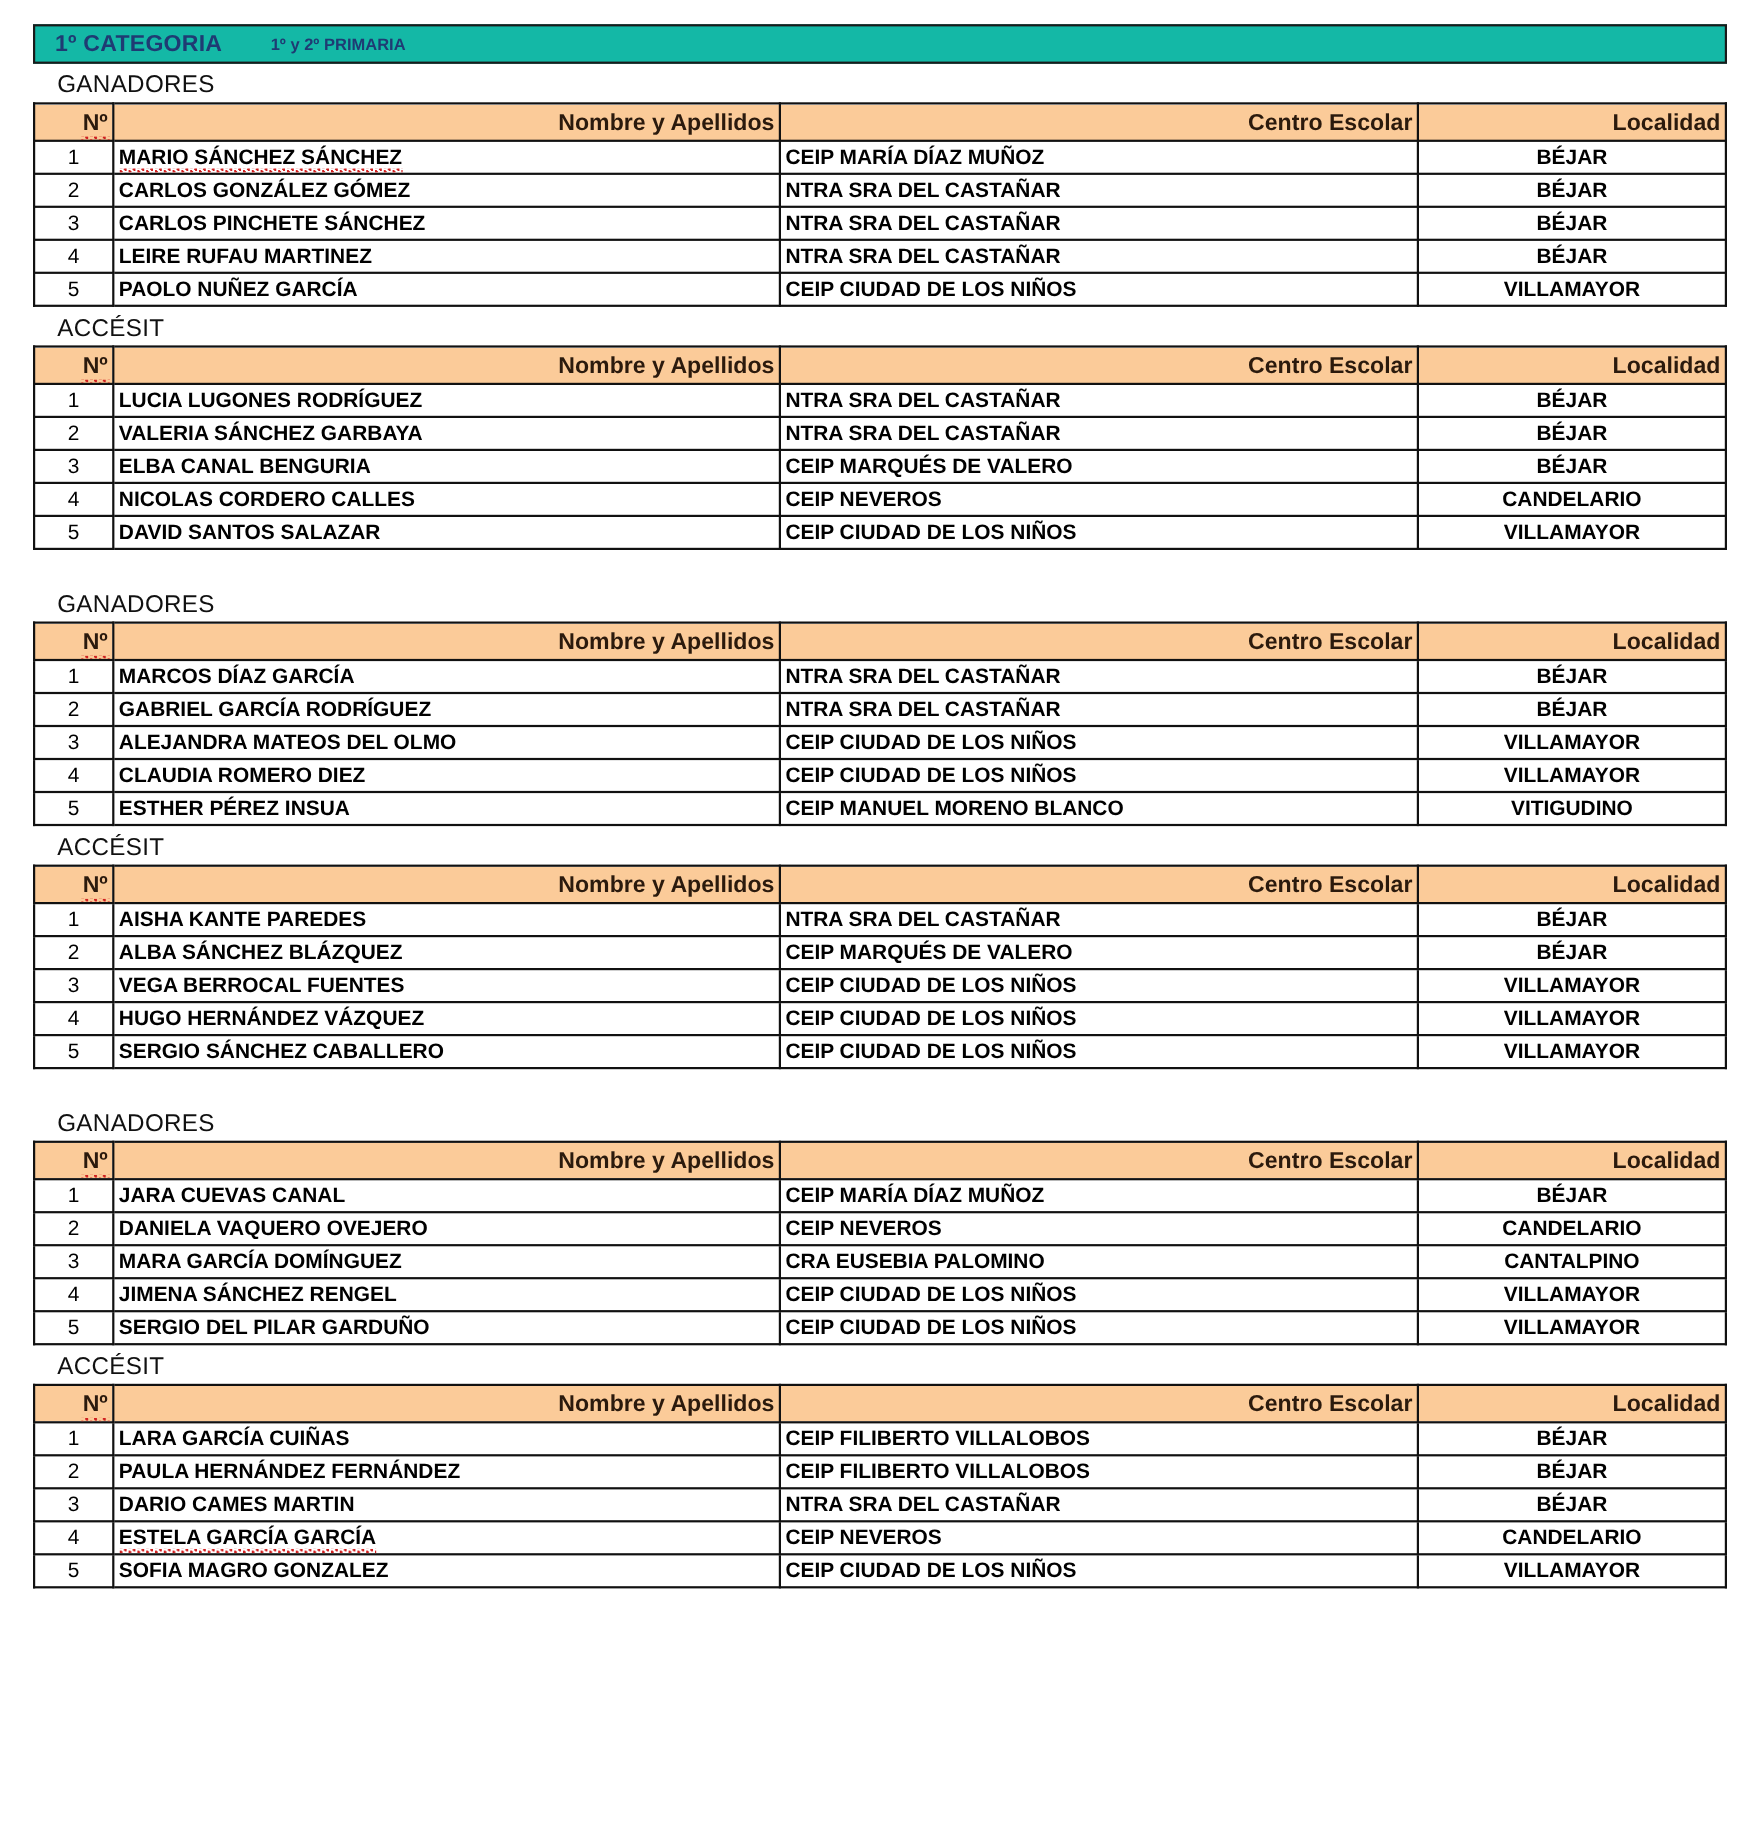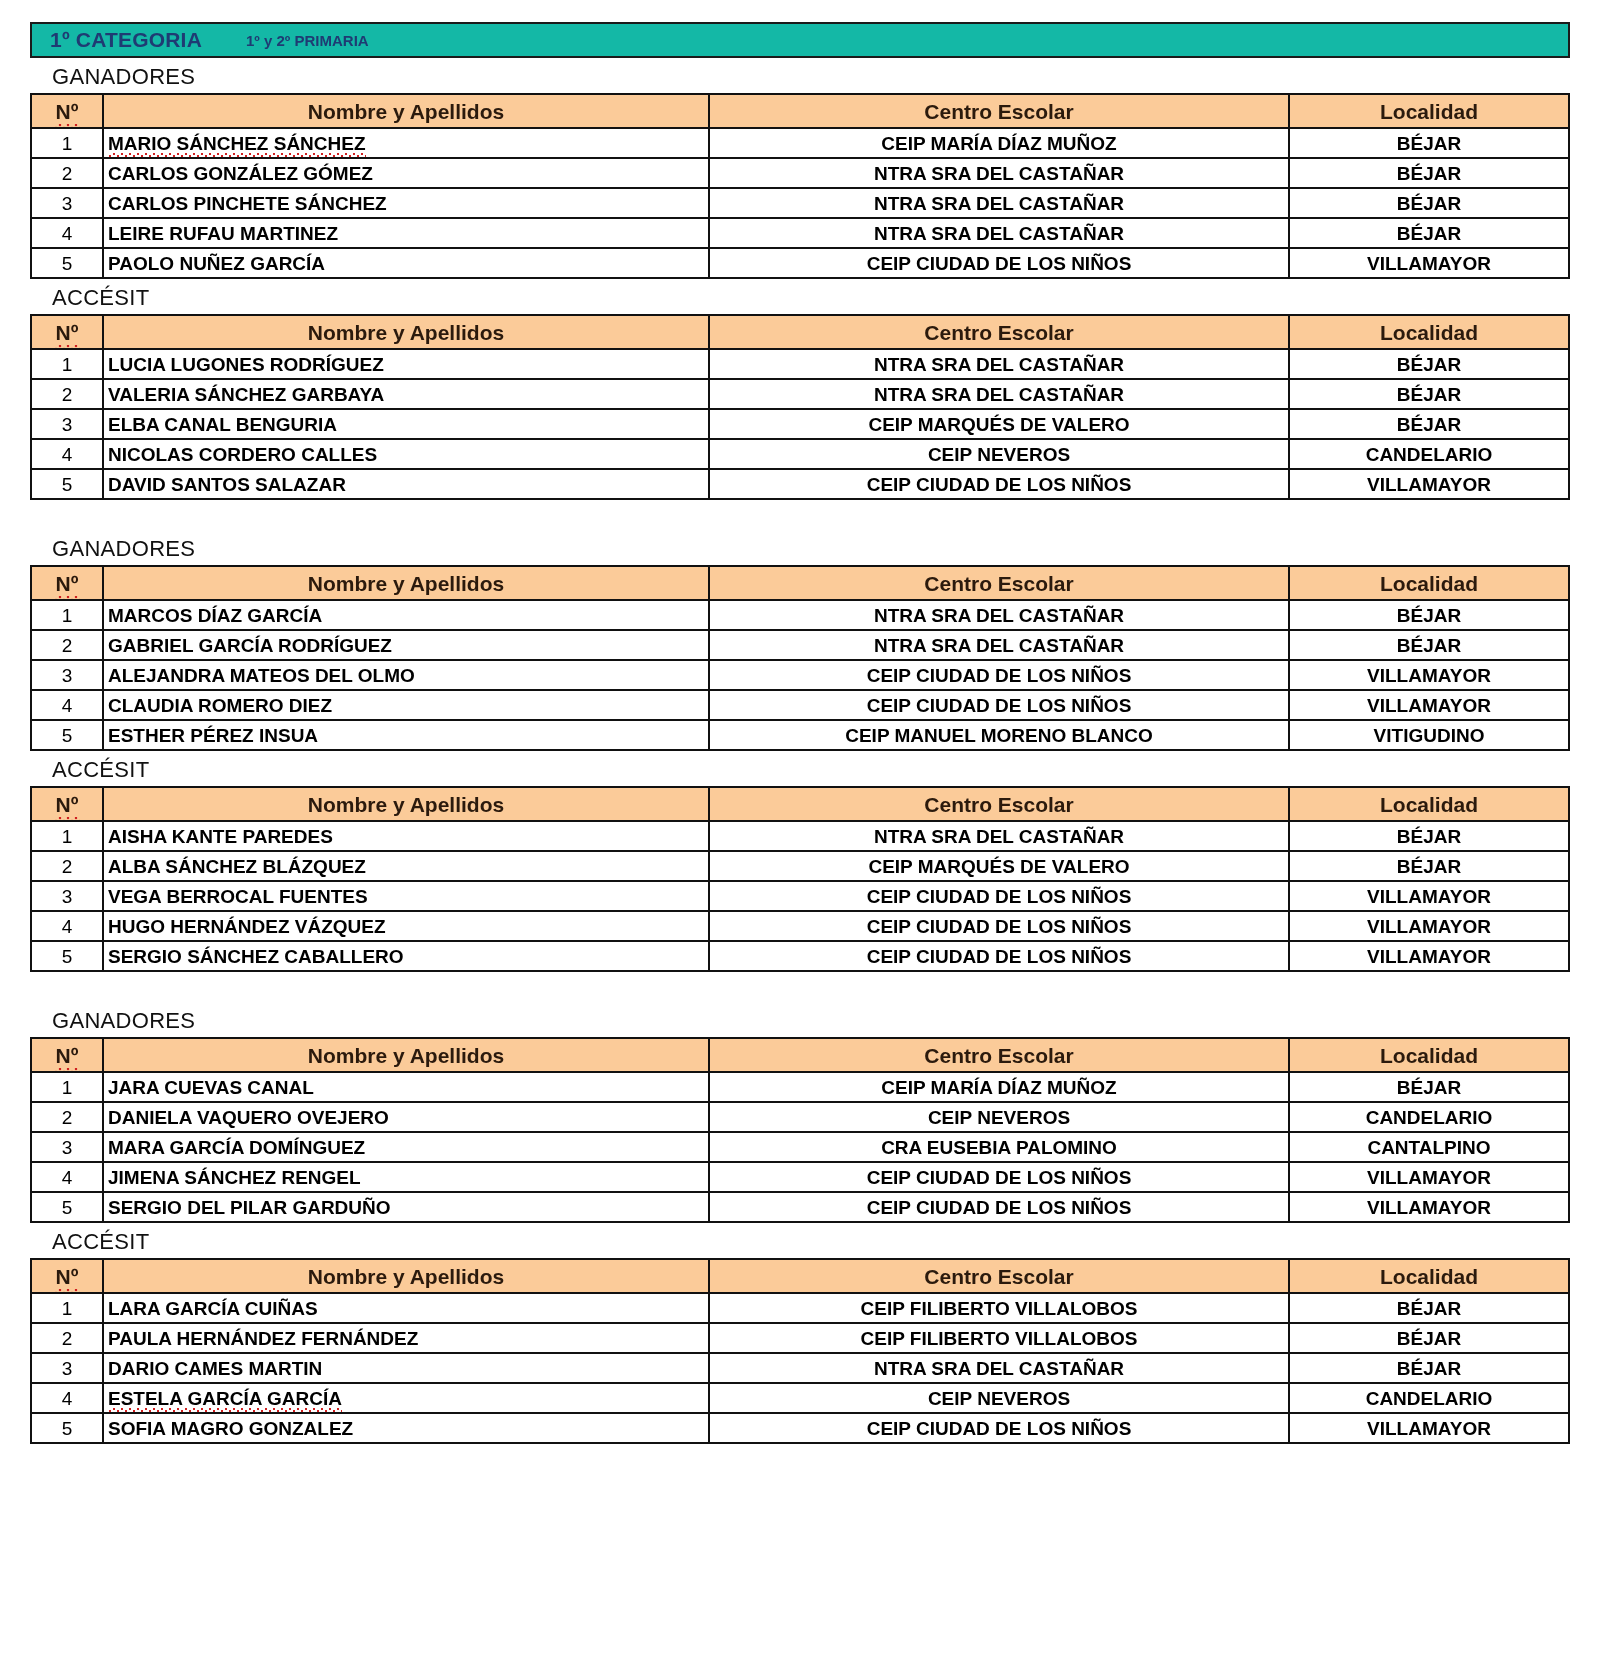--- a/index.html
+++ b/index.html
@@ -76,7 +76,7 @@
     background: #fbcb99;
     font-weight: bold;
     font-size: 21px;
-    text-align: center;
+    text-align: right;
     color: #2b1a0d;
     height: 34px;
   }

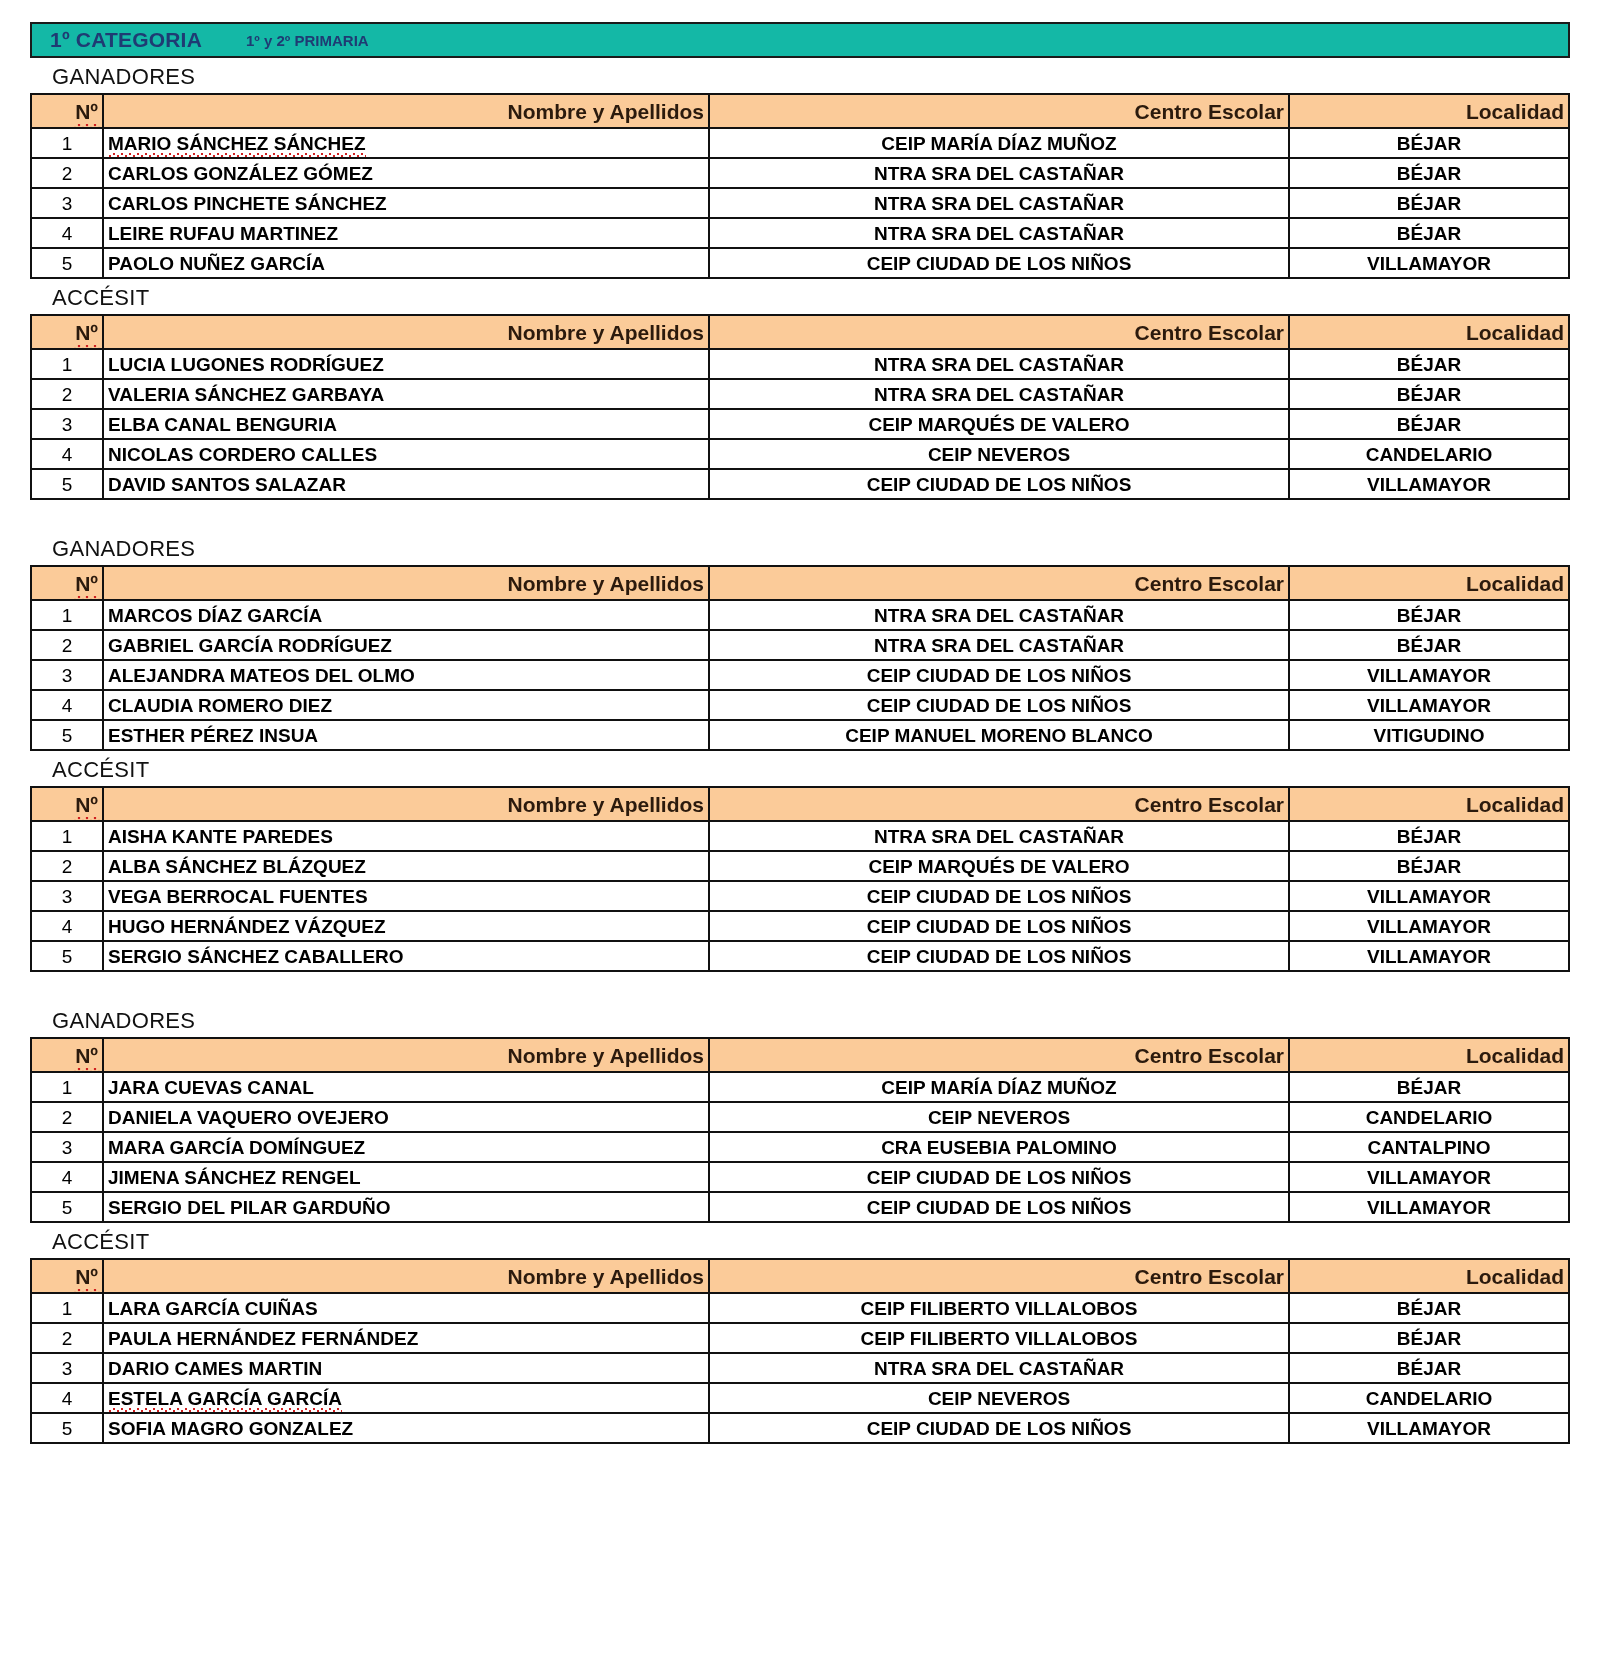--- a/index.html
+++ b/index.html
@@ -95,7 +95,6 @@
     font-weight: bold;
   }
   td.c-ctr {
-    text-align: center;
     font-weight: bold;
   }
   td.c-loc {

